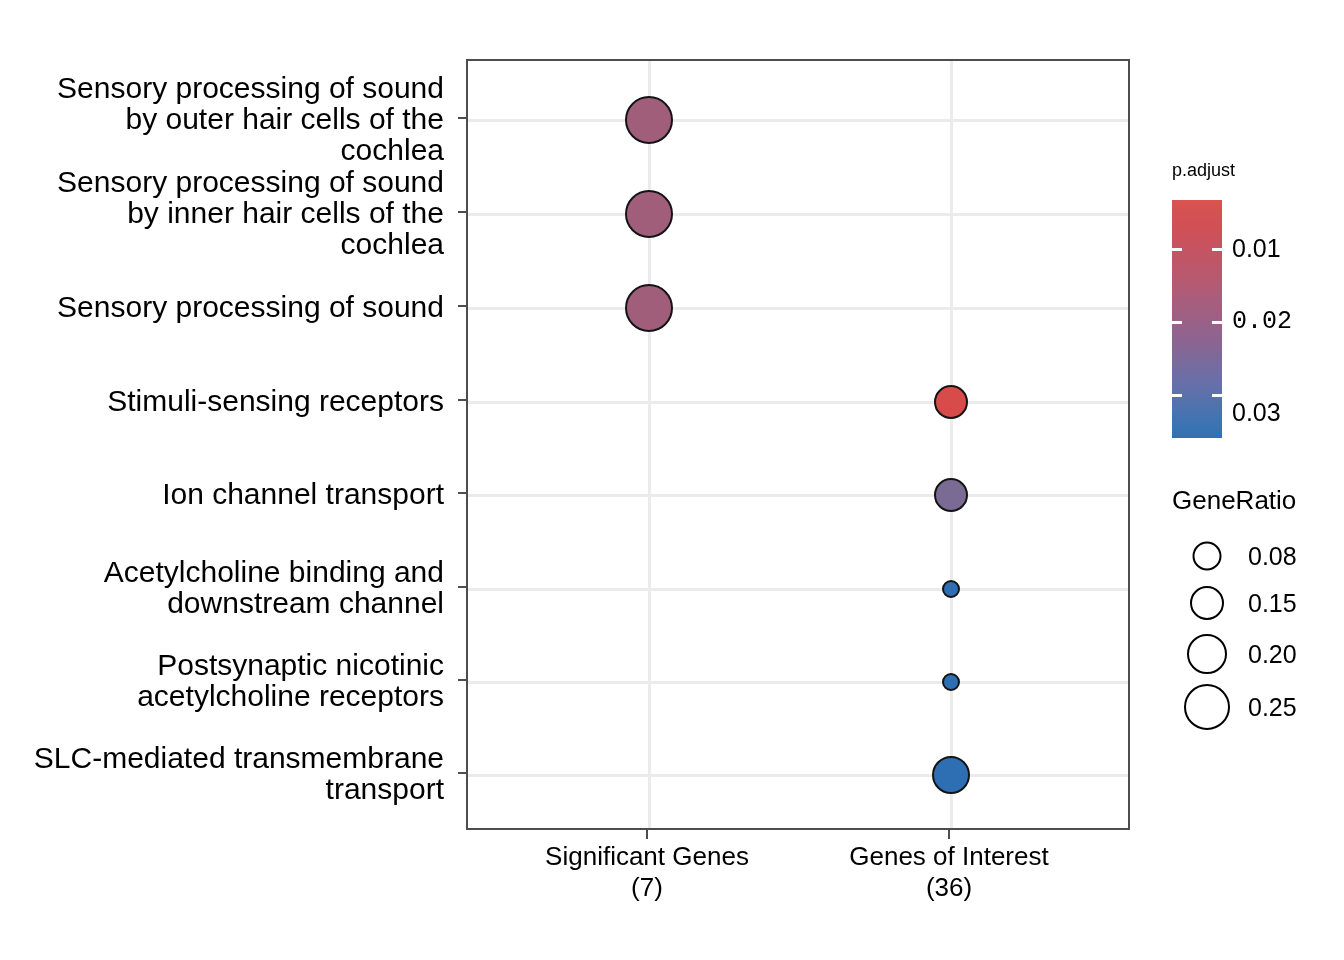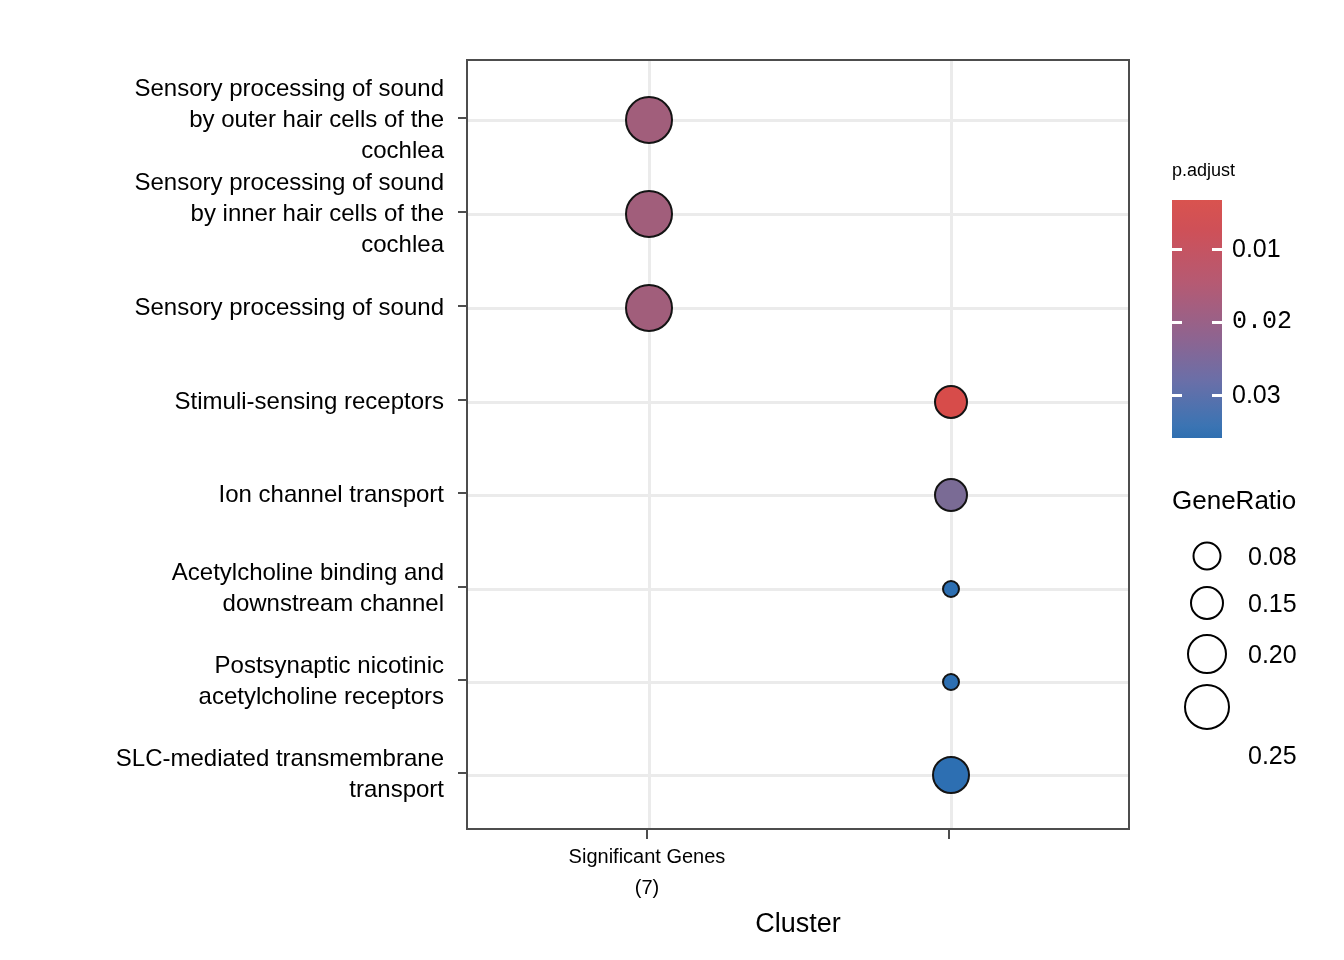--- a/index.html
+++ b/index.html
@@ -17,7 +17,7 @@
     position:absolute;
     width:452px;
     text-align:right;
-    font-size:24px;
+    font-size:30px;
     line-height:31px;
     white-space:pre-line;
     transform:translateY(-50%);

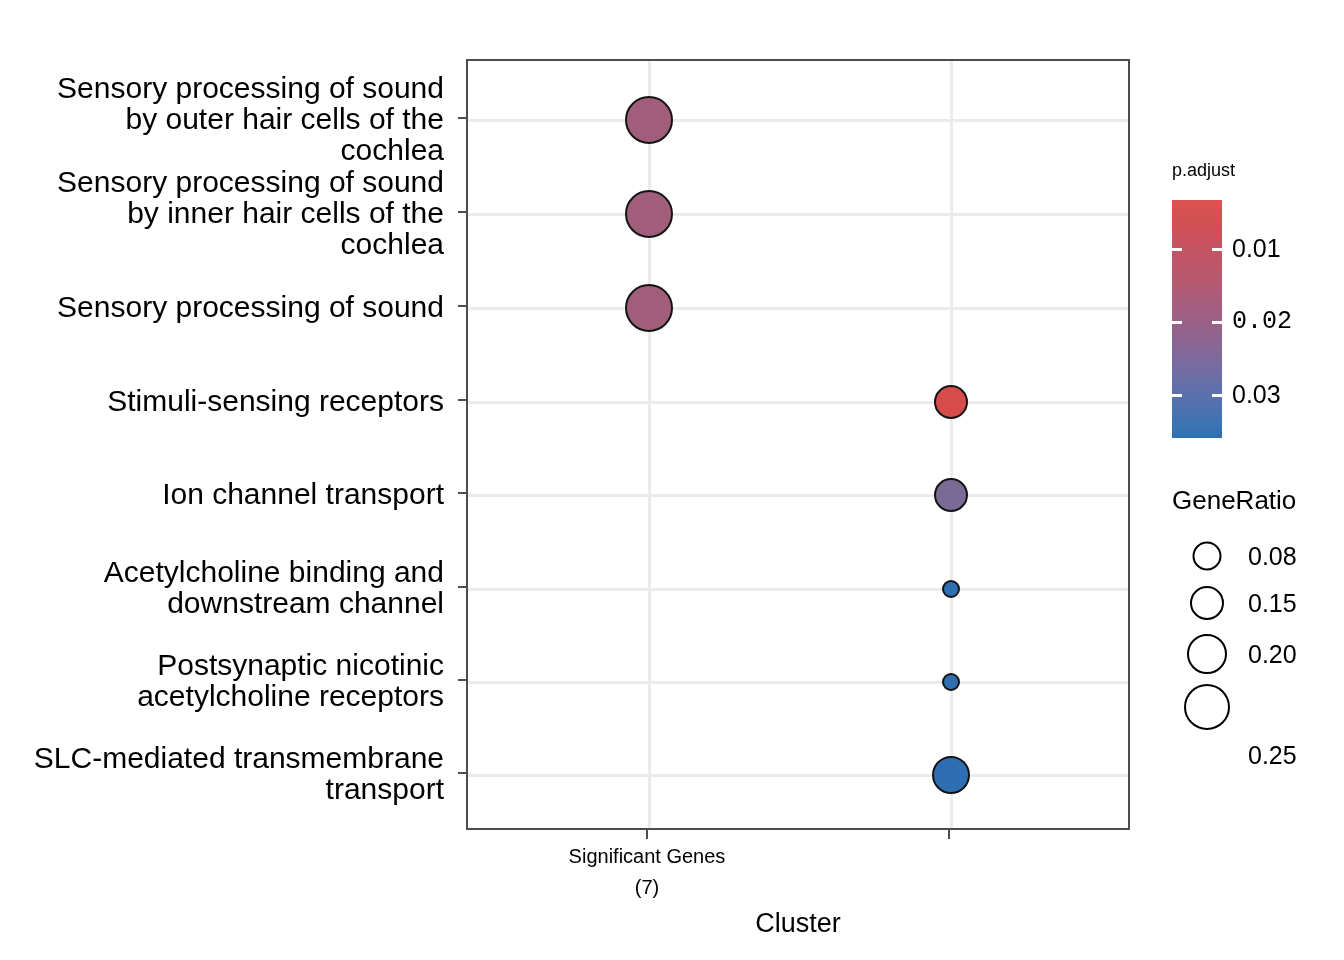--- a/index.html
+++ b/index.html
@@ -188,7 +188,7 @@
   <div id="cblabels">
       <div class="cblabel" style="top: 248px;">0.01</div>
       <div class="cblabel" style="top: 321px; font-family: Liberation Mono, monospace;">0.02</div>
-      <div class="cblabel" style="top: 394px;">0.03</div>
+      <div class="cblabel" style="top: 412px;">0.03</div>
     </div>
 
   <div id="legend-size-title">GeneRatio</div>

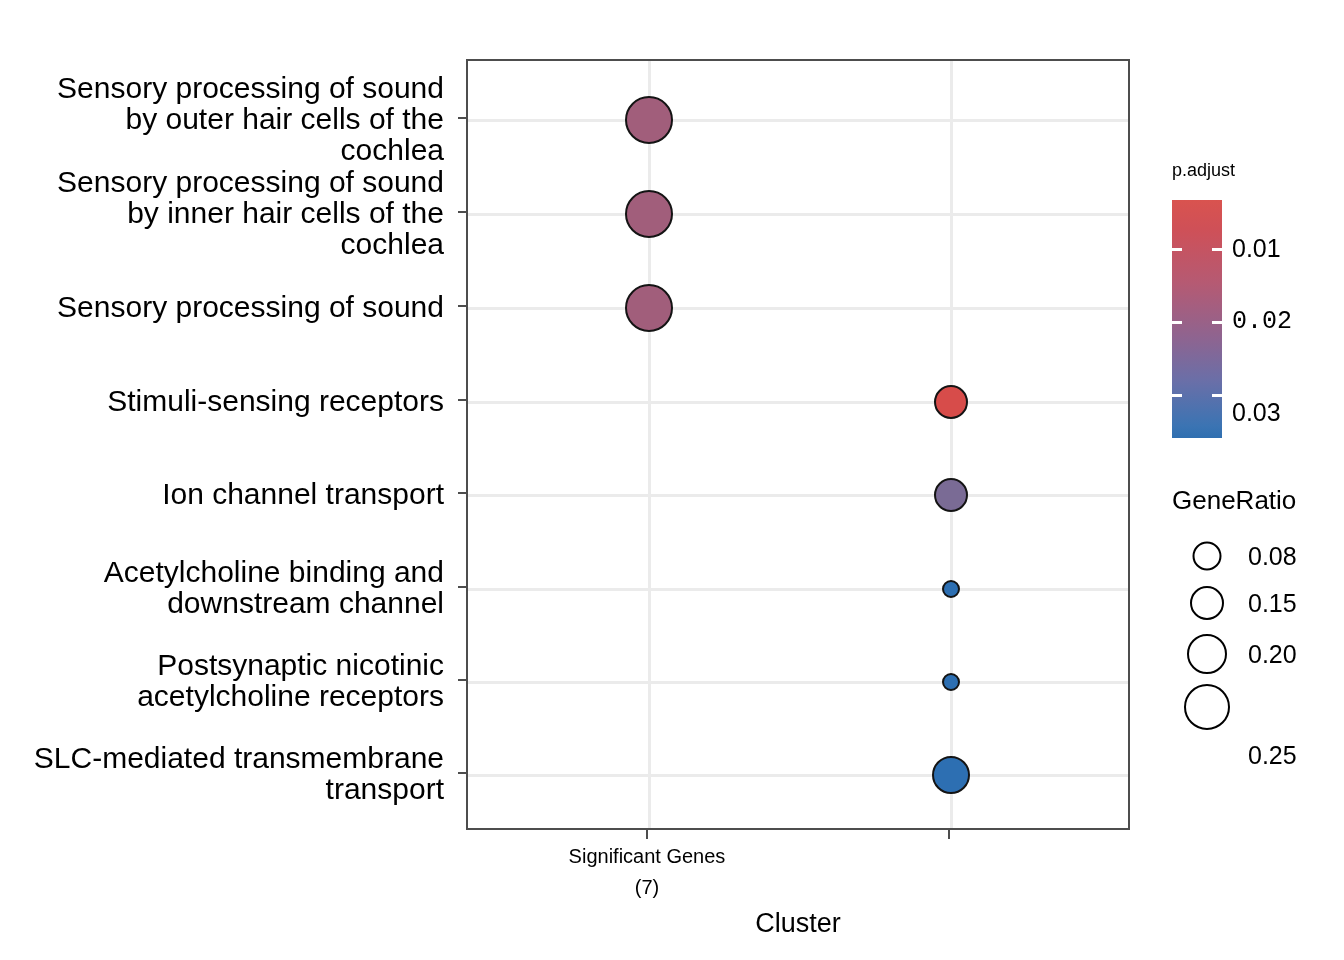--- a/index.html
+++ b/index.html
@@ -200,7 +200,7 @@
       <div class="sizecirc" style="top: 654px; width: 40px; height: 40px;"></div>
       <div class="sizelabel" style="top: 654px;">0.20</div>
       <div class="sizecirc" style="top: 707px; width: 46px; height: 46px;"></div>
-      <div class="sizelabel" style="top: 707px; margin-top: 48px;">0.25</div>
+      <div class="sizelabel" style="top: 707px;">0.25</div>
     </div>
 
 </div>

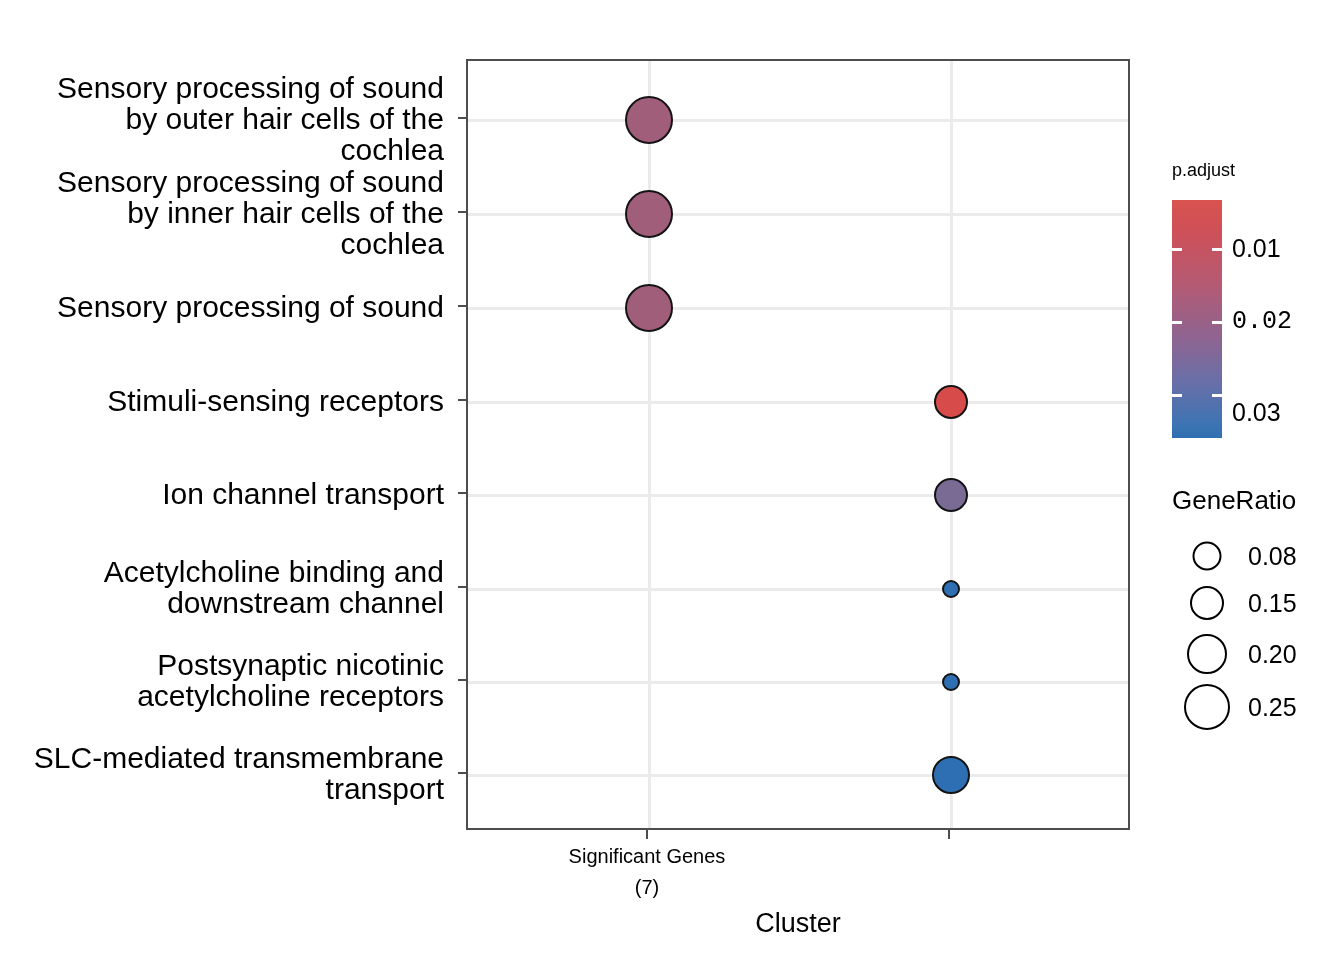--- a/index.html
+++ b/index.html
@@ -62,7 +62,7 @@
   .xlab{
     position:absolute;
     text-align:center;
-    font-size:20px;
+    font-size:26px;
     line-height:31px;
     white-space:pre-line;
     transform:translateX(-50%);

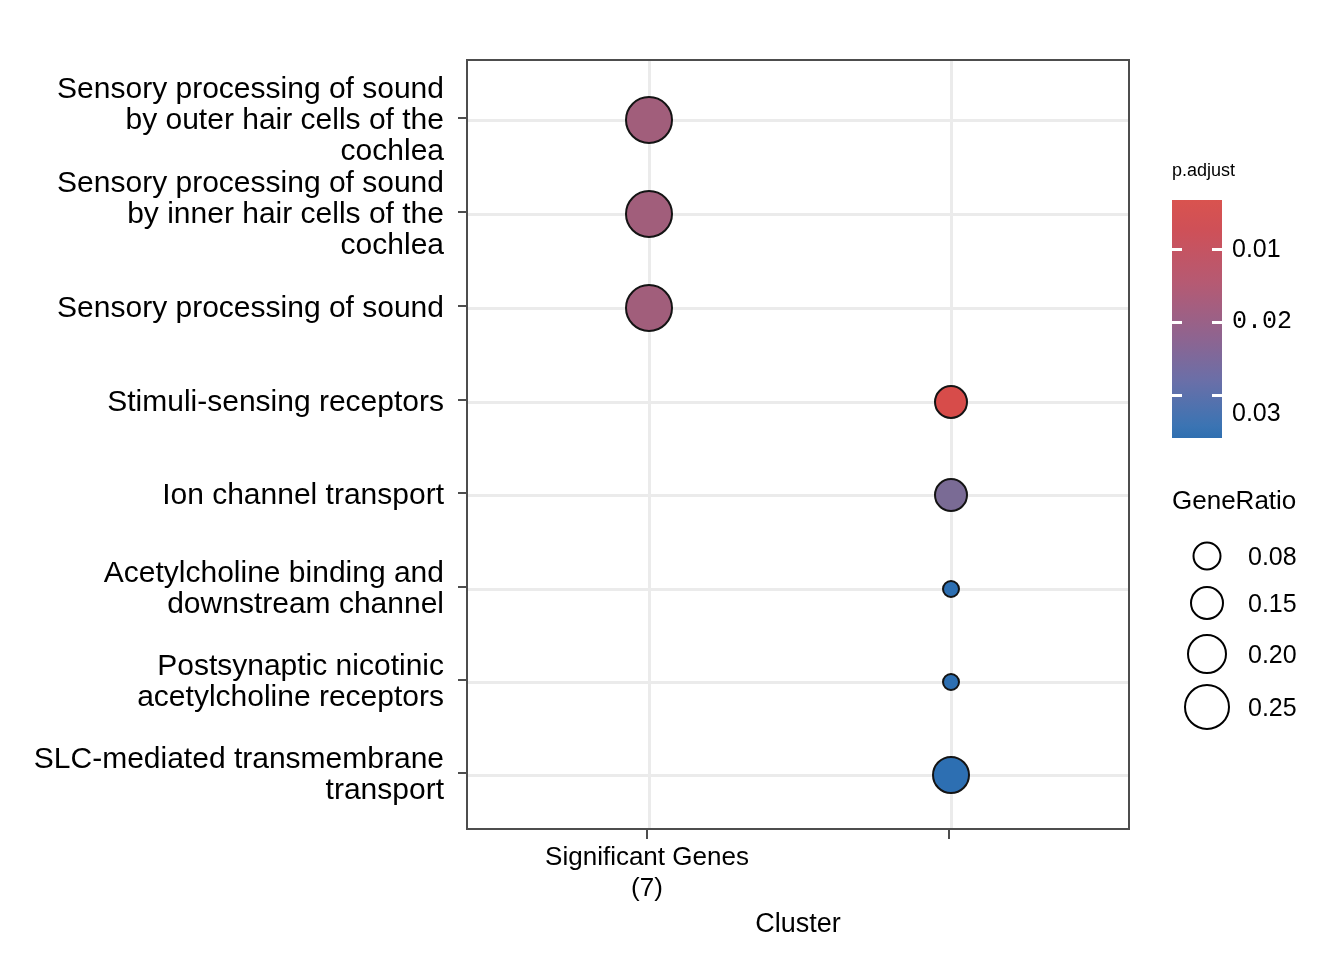--- a/index.html
+++ b/index.html
@@ -173,6 +173,8 @@
     </div>
   <div class="xlab" id="xlab0" style="left: 647px;">Significant Genes
 (7)</div>
+  <div class="xlab" id="xlab1" style="left: 949px;">Genes of Interest
+(36)</div>
   <div id="xtitle">Cluster</div>
 
   <div id="legend-color-title">p.adjust</div>

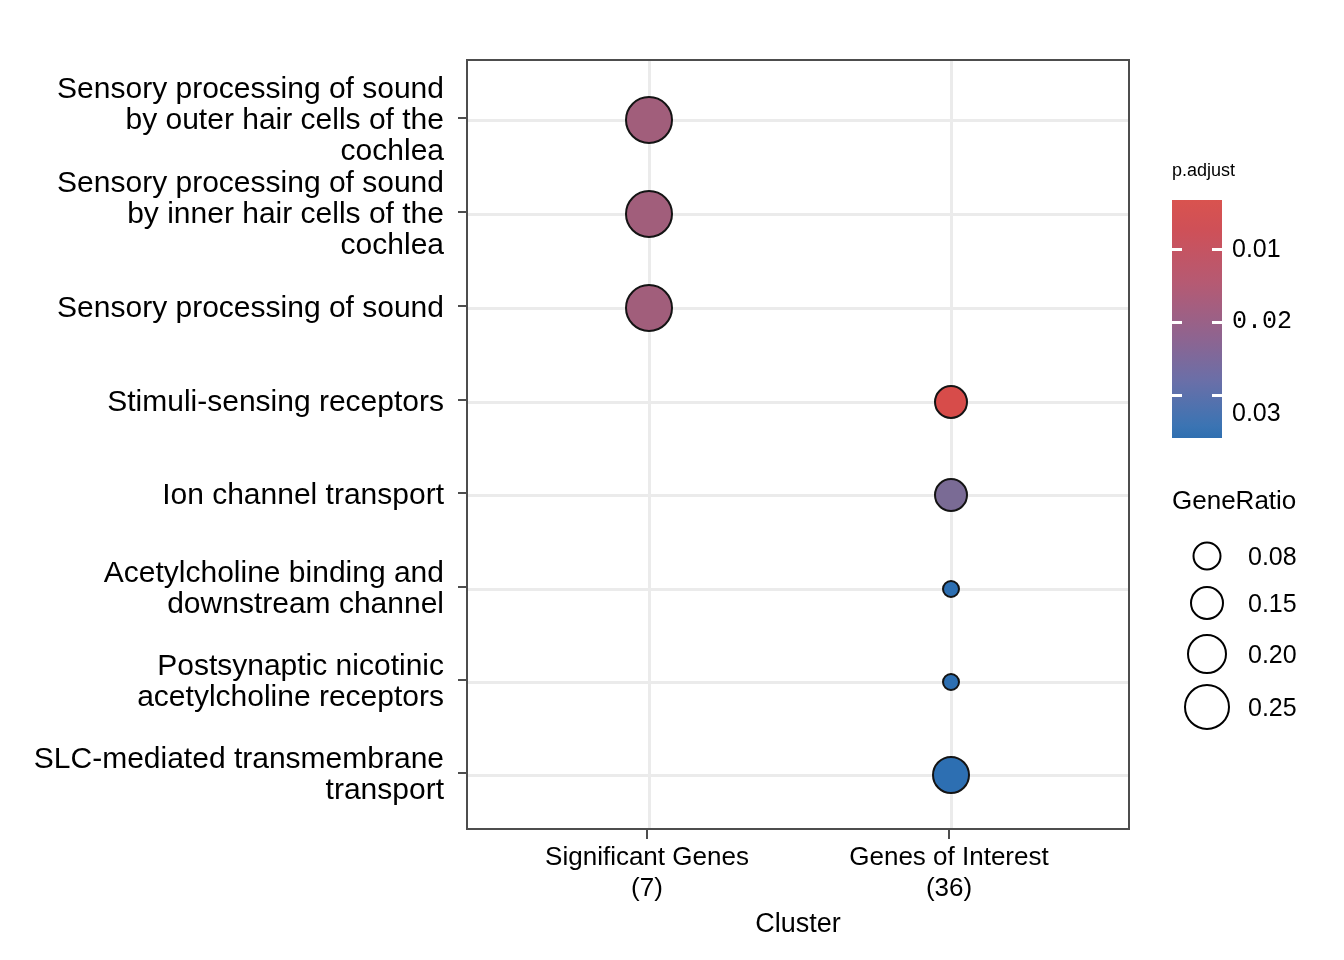--- a/index.html
+++ b/index.html
@@ -175,7 +175,6 @@
 (7)</div>
   <div class="xlab" id="xlab1" style="left: 949px;">Genes of Interest
 (36)</div>
-  <div id="xtitle">Cluster</div>
 
   <div id="legend-color-title">p.adjust</div>
   <div id="colorbar"></div>

